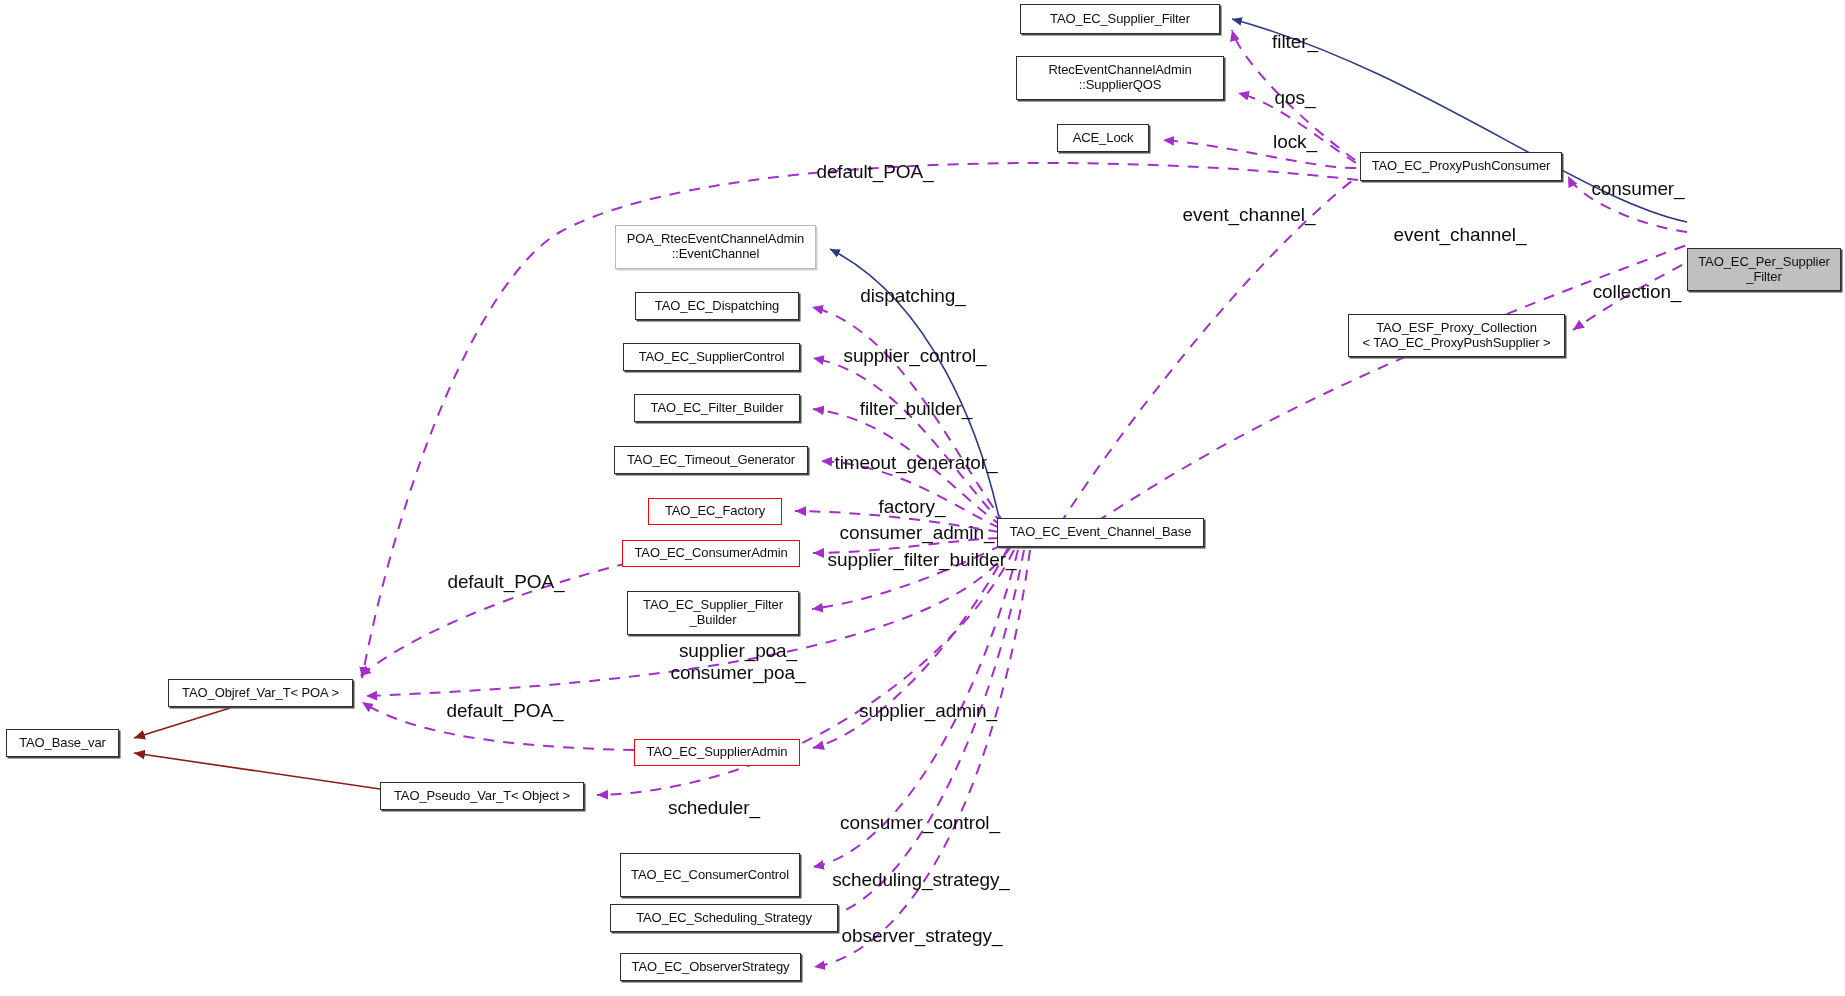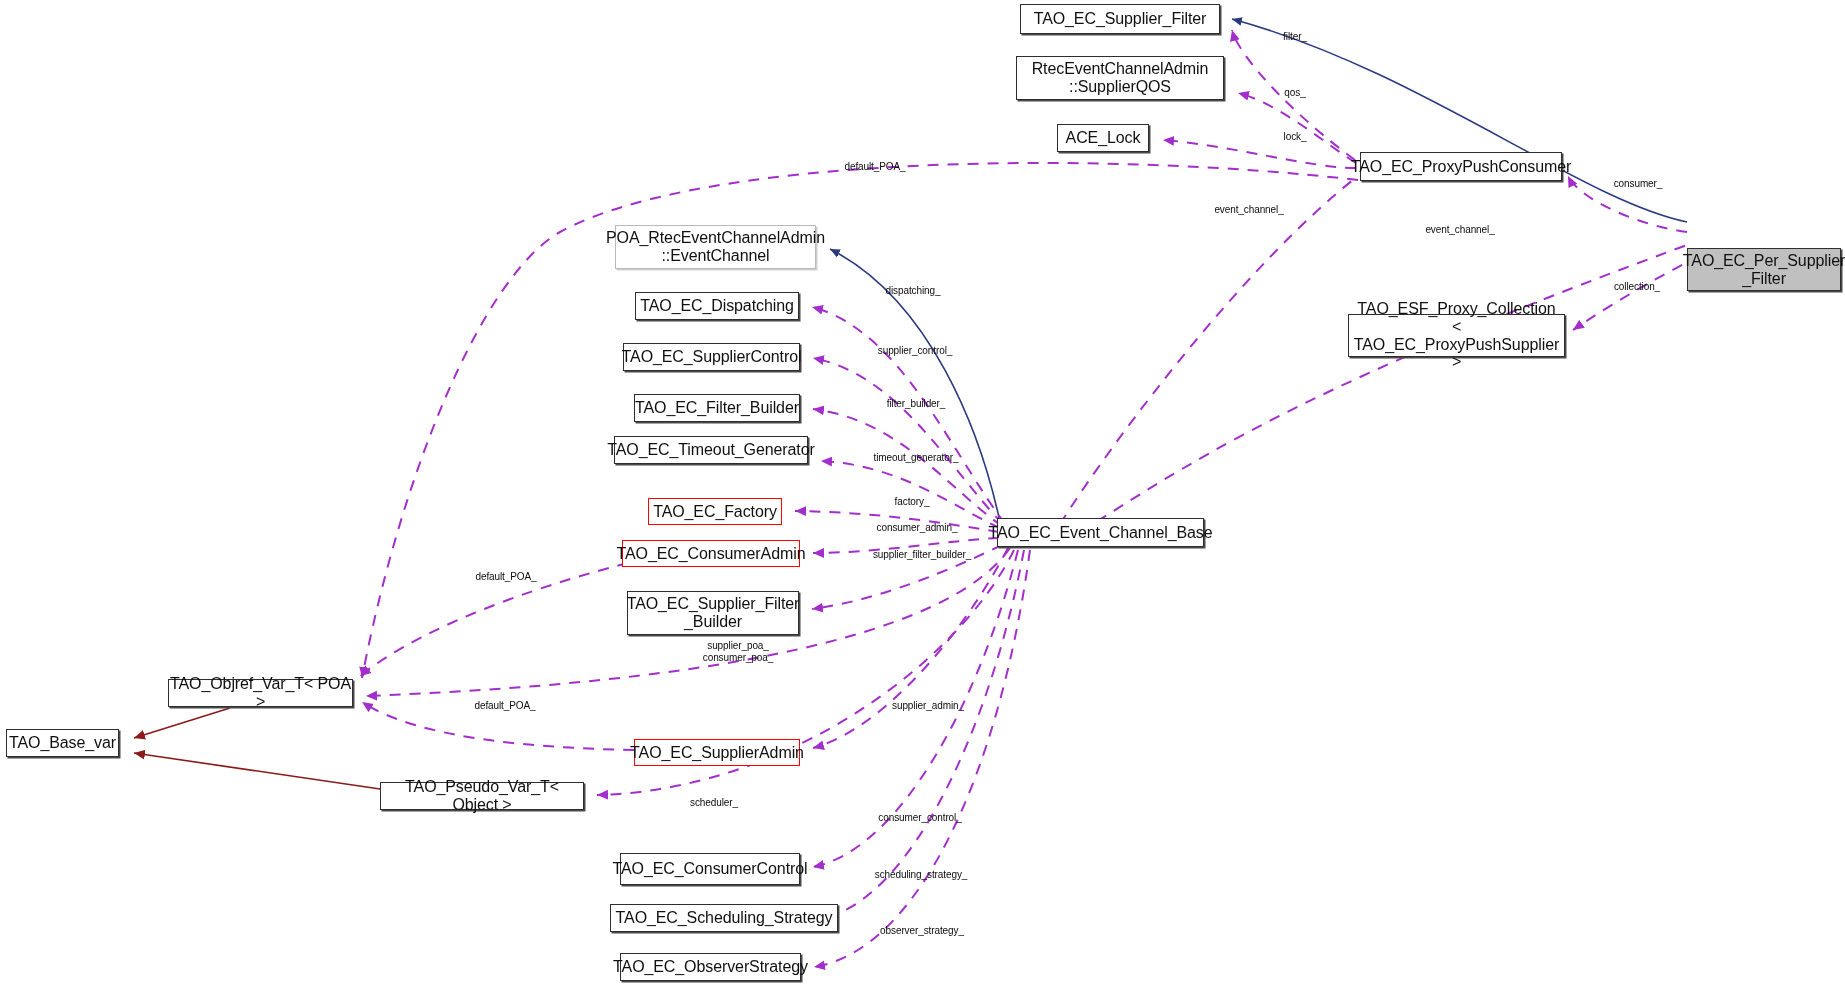--- a/index.html
+++ b/index.html
@@ -14,7 +14,7 @@
     box-shadow:1.5px 1.5px 0 0 #4a4a4a;
     display:flex;align-items:center;justify-content:center;
     text-align:center;
-    font-size:16px;
+    font-size:13px;
     color:#101010;
     line-height:1.12;
     white-space:pre-line;

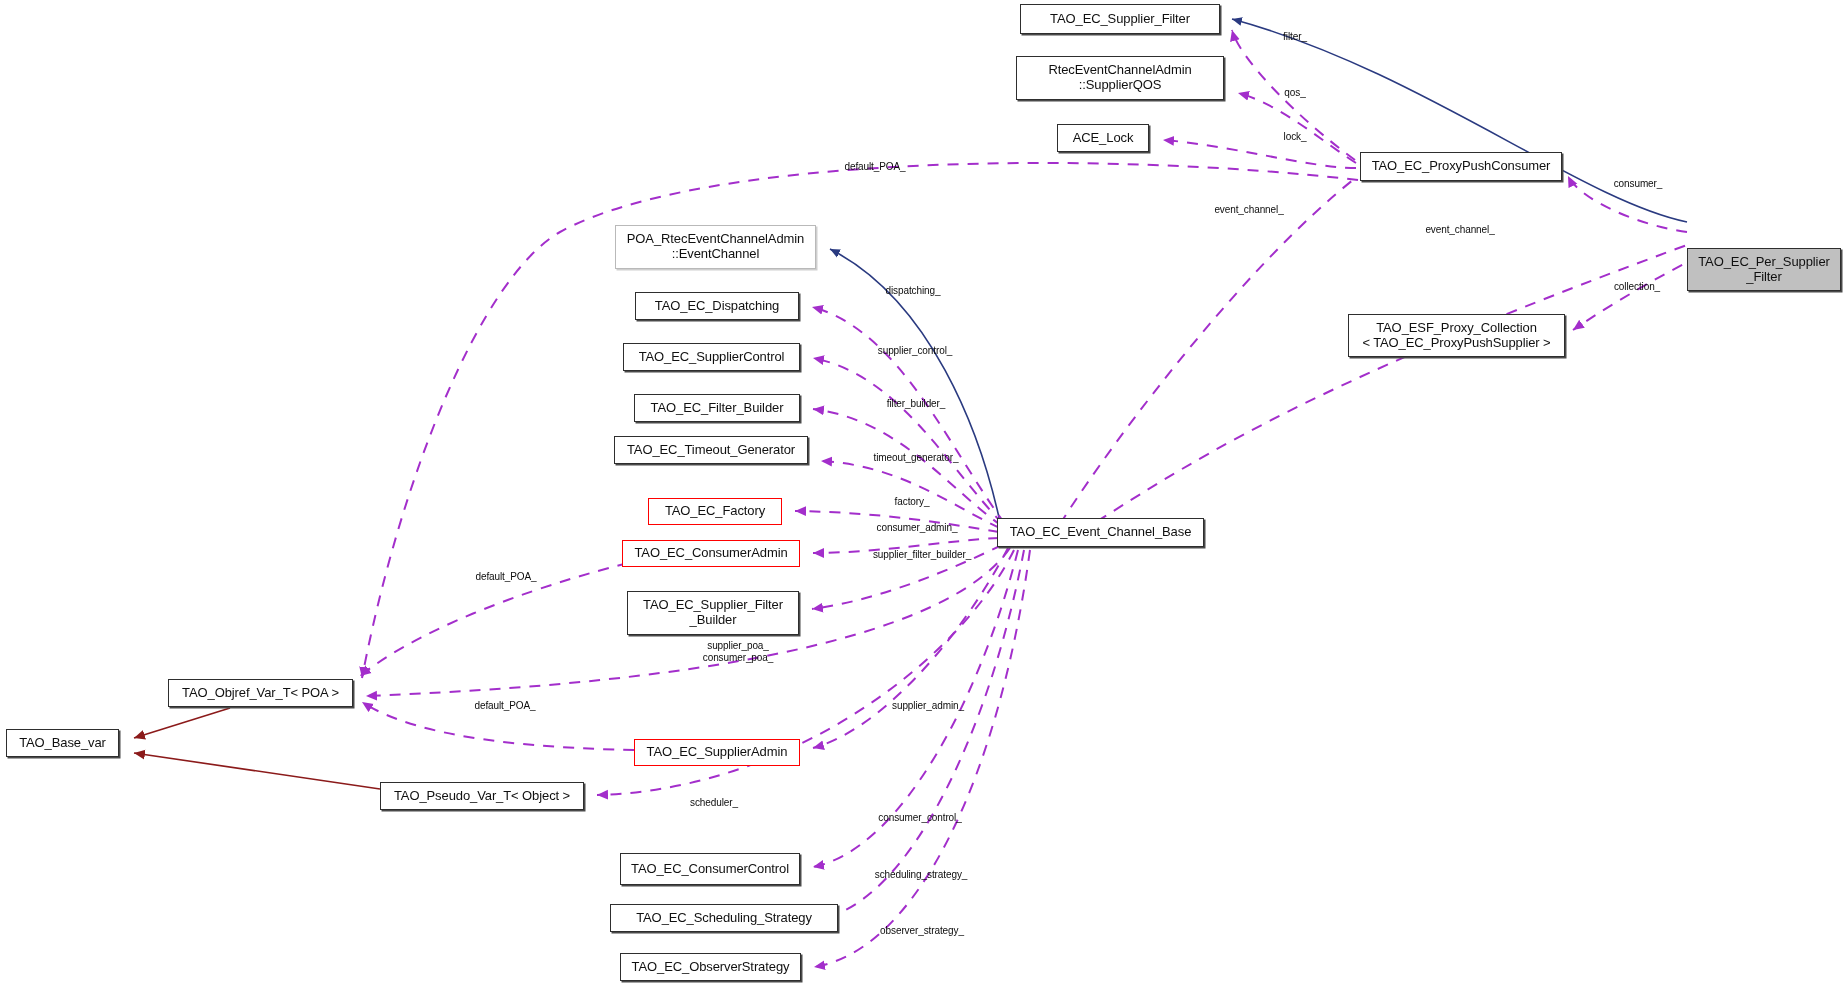--- a/index.html
+++ b/index.html
@@ -25,7 +25,7 @@
   .node.highlight{background:#c0c0c0;border:1px solid #2e2e2e;box-shadow:1.5px 1.5px 0 0 #4a4a4a;margin-top:37px;}
   .edge-label{
     position:absolute;
-    font-size:10px;
+    font-size:19px;
     color:#0c0c0c;
     white-space:pre-line;
     text-align:center;

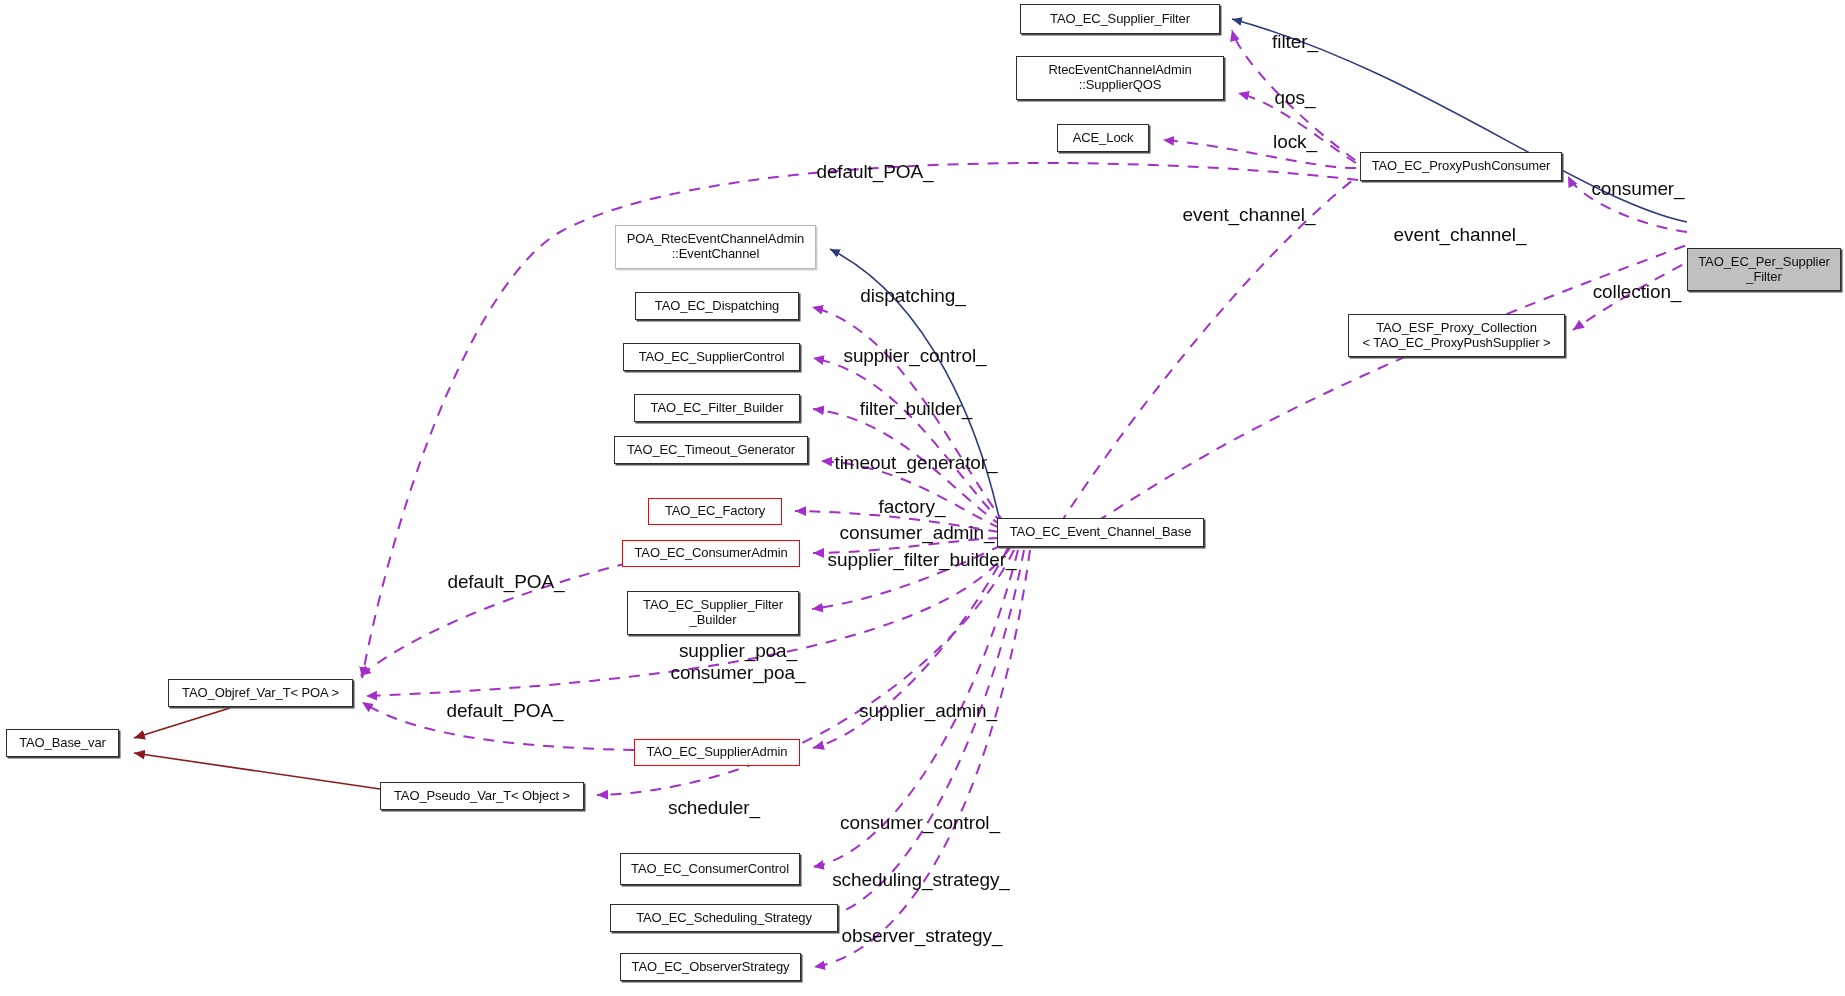--- a/index.html
+++ b/index.html
@@ -106,7 +106,7 @@
       <div class="node" style="left: 635px; top: 292px; width: 164px; height: 28px; text-align: right;">TAO_EC_Dispatching</div>
       <div class="node" style="left: 623px; top: 343px; width: 177px; height: 28px;">TAO_EC_SupplierControl</div>
       <div class="node" style="left: 634px; top: 394px; width: 166px; height: 28px;">TAO_EC_Filter_Builder</div>
-      <div class="node" style="left: 614px; top: 436px; width: 194px; height: 28px;">TAO_EC_Timeout_Generator</div>
+      <div class="node" style="left: 614px; top: 446px; width: 194px; height: 28px;">TAO_EC_Timeout_Generator</div>
       <div class="node red" style="left: 648px; top: 498px; width: 134px; height: 27px;">TAO_EC_Factory</div>
       <div class="node red" style="left: 622px; top: 540px; width: 178px; height: 27px;">TAO_EC_ConsumerAdmin</div>
       <div class="node" style="left: 627px; top: 591px; width: 172px; height: 44px;">TAO_EC_Supplier_Filter

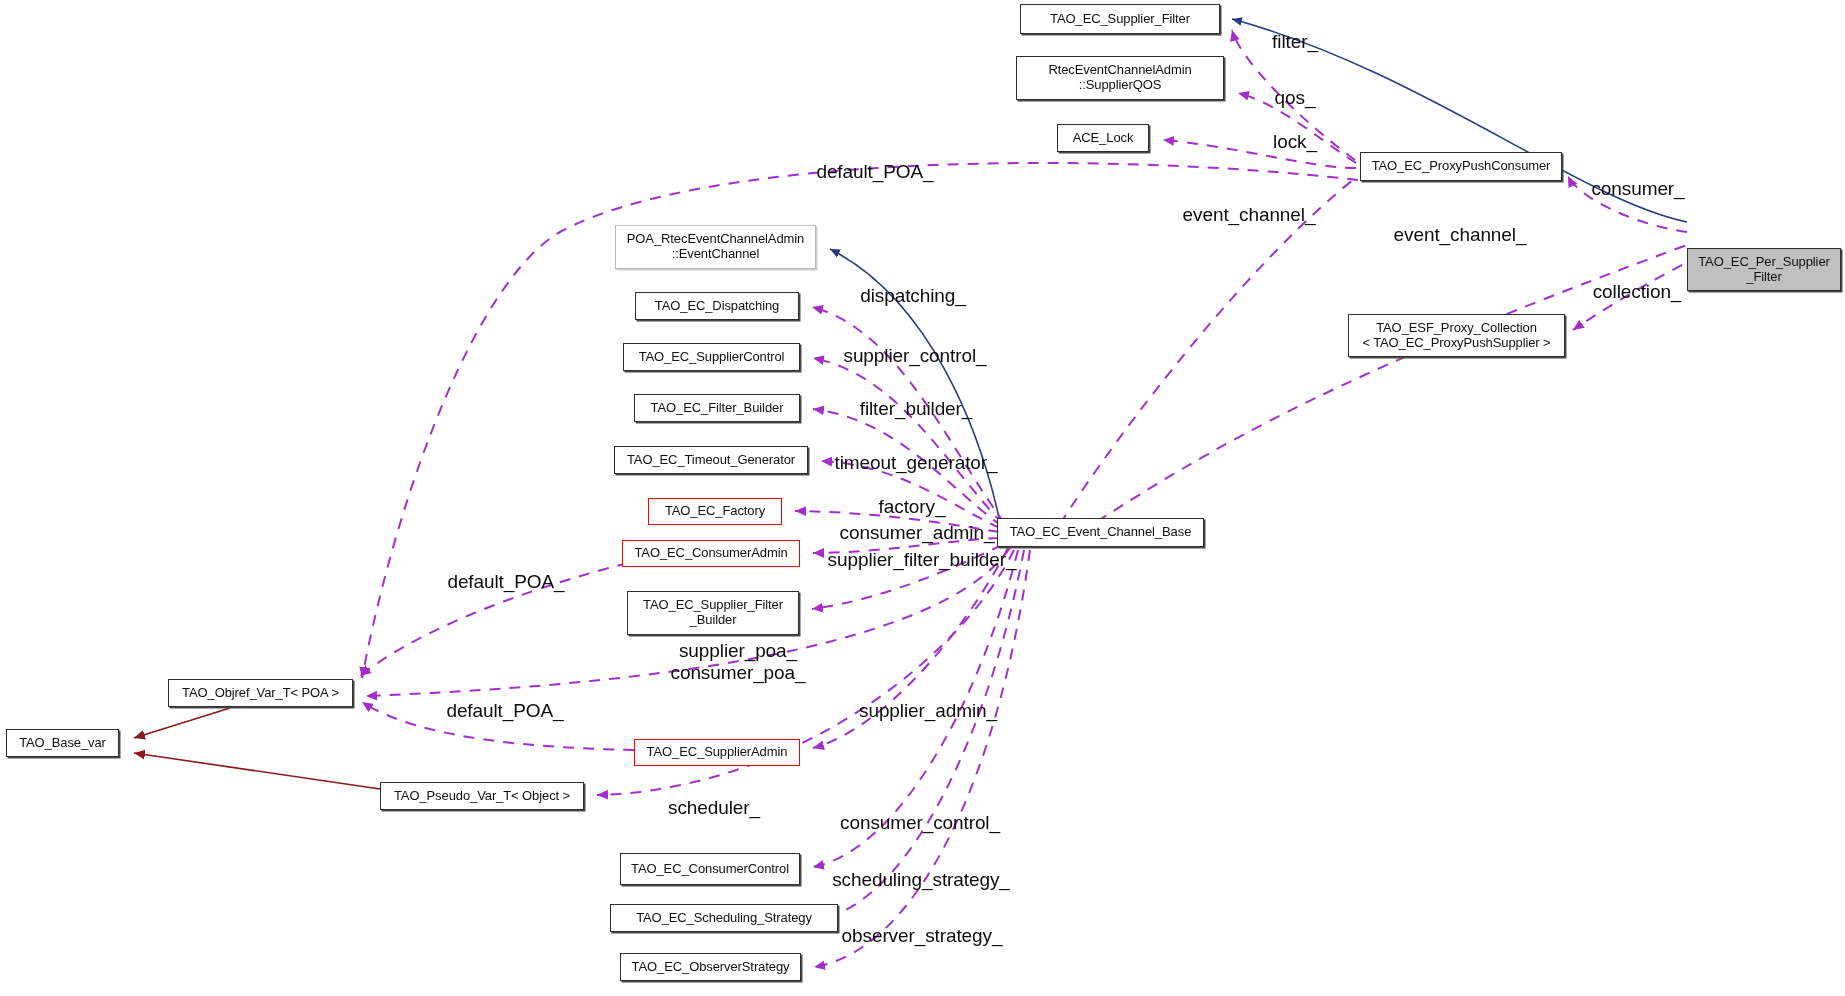--- a/index.html
+++ b/index.html
@@ -116,7 +116,7 @@
       <div class="node" style="left: 6px; top: 729px; width: 113px; height: 28px;">TAO_Base_var</div>
       <div class="node" style="left: 380px; top: 782px; width: 204px; height: 28px;">TAO_Pseudo_Var_T&lt; Object &gt;</div>
       <div class="node red" style="left: 634px; top: 739px; width: 166px; height: 27px;">TAO_EC_SupplierAdmin</div>
-      <div class="node" style="left: 620px; top: 853px; width: 180px; height: 32px;">TAO_EC_ConsumerControl</div>
+      <div class="node" style="left: 620px; top: 853px; width: 180px; height: 44px;">TAO_EC_ConsumerControl</div>
       <div class="node" style="left: 610px; top: 904px; width: 228px; height: 28px;">TAO_EC_Scheduling_Strategy</div>
       <div class="node" style="left: 620px; top: 953px; width: 181px; height: 28px;">TAO_EC_ObserverStrategy</div>
     </div>

